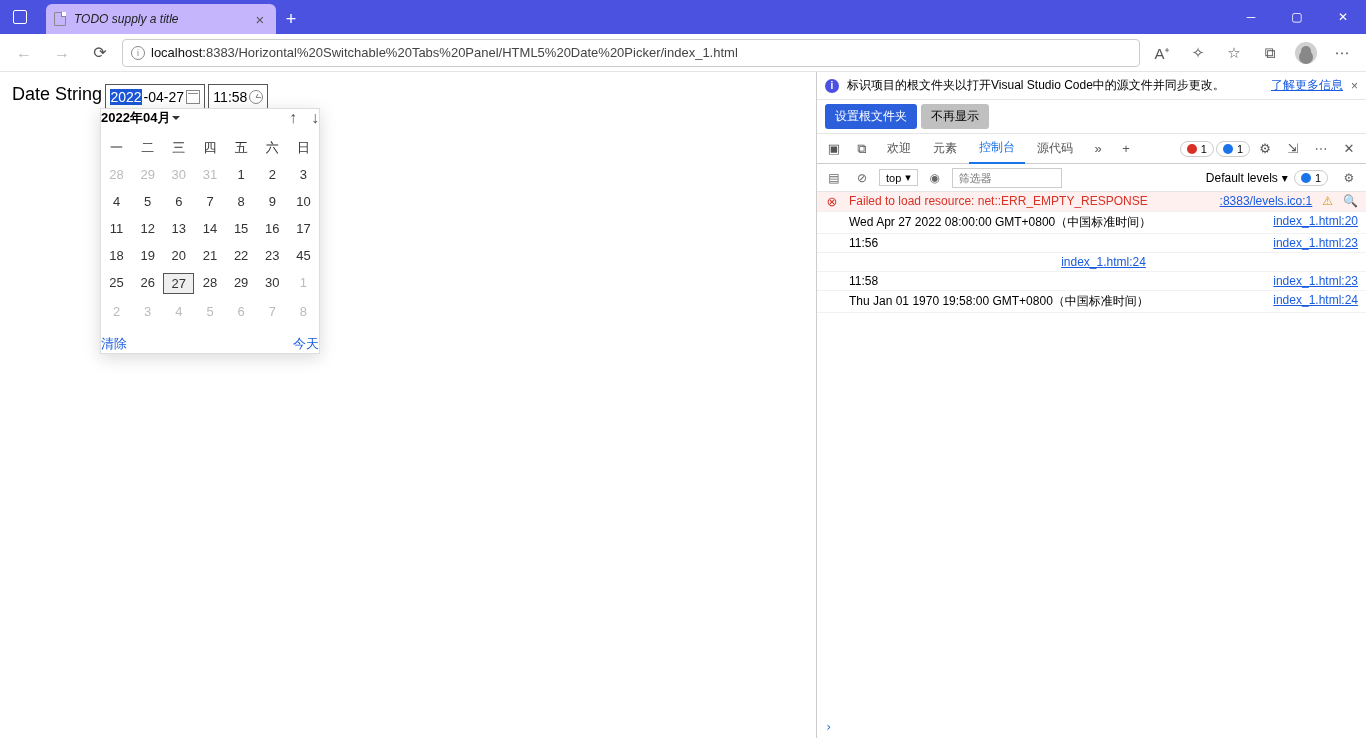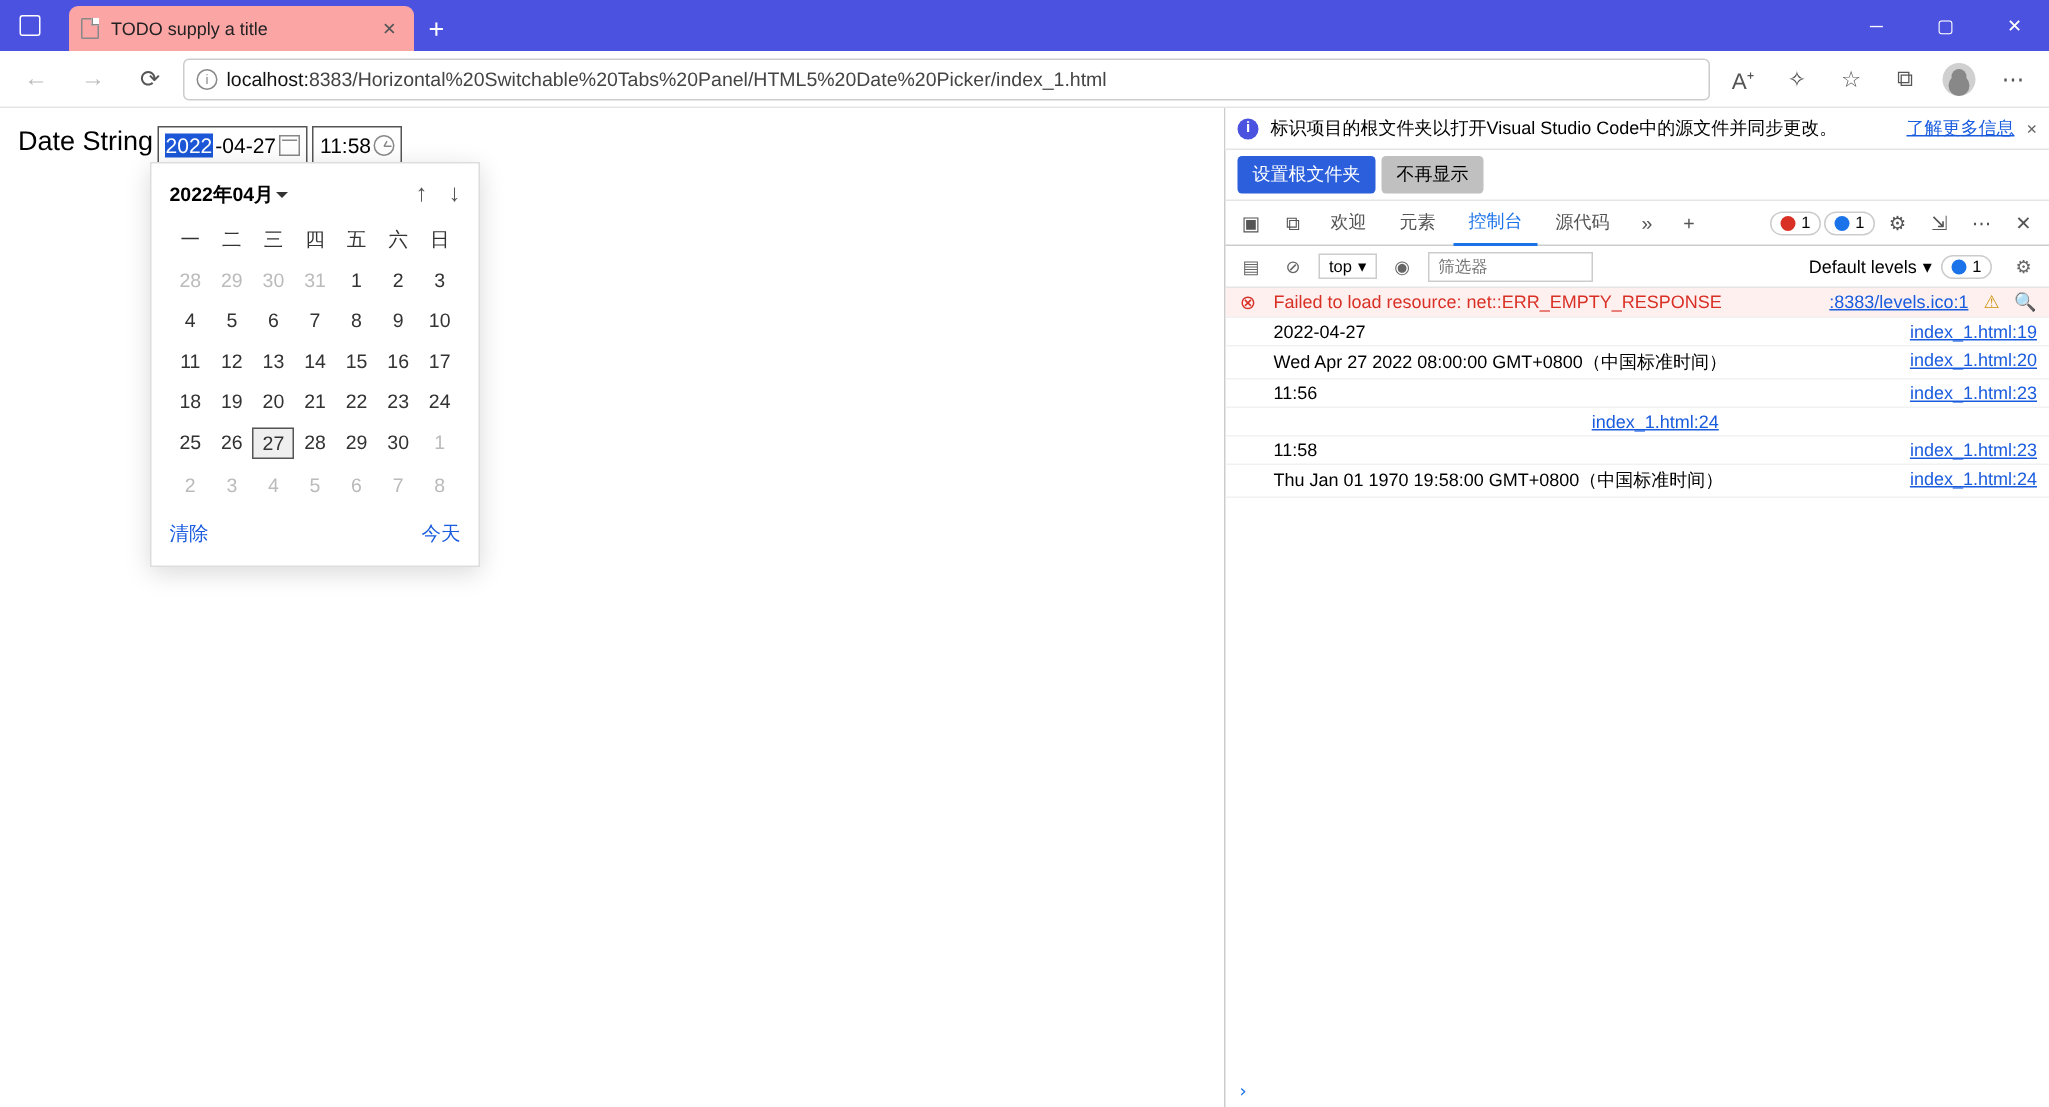--- a/index.html
+++ b/index.html
@@ -9,7 +9,7 @@
 .titlebar { height: 34px; background: #4c52e0; display: flex; align-items: flex-end; color: #fff; position: relative; }
 .titlebar .tab-btn { width: 40px; height: 34px; display: flex; align-items: center; justify-content: center; cursor: pointer; }
 .titlebar .square-icon { width: 14px; height: 14px; border: 1.5px solid #fff; border-radius: 2px; }
-.tab { background: #fca5a5; color: #222; height: 30px; min-width: 230px; border-radius: 6px 6px 0 0; display: flex; align-items: center; padding: 0 8px; gap: 8px; margin-left: 6px; }
+.tab { background: #c4b5fd; color: #222; height: 30px; min-width: 230px; border-radius: 6px 6px 0 0; display: flex; align-items: center; padding: 0 8px; gap: 8px; margin-left: 6px; font-style: italic; }
 .tab .doc-icon { width: 12px; height: 14px; border: 1px solid #888; border-radius: 1px; position: relative; }
 .tab .doc-icon::after { content:""; position:absolute; top:-1px; right:-1px; width:4px; height:4px; background:#fff; border-left:1px solid #888; border-bottom:1px solid #888; }
 .tab .close { margin-left: auto; font-size: 15px; color: #555; cursor: pointer; padding: 2px 4px; }

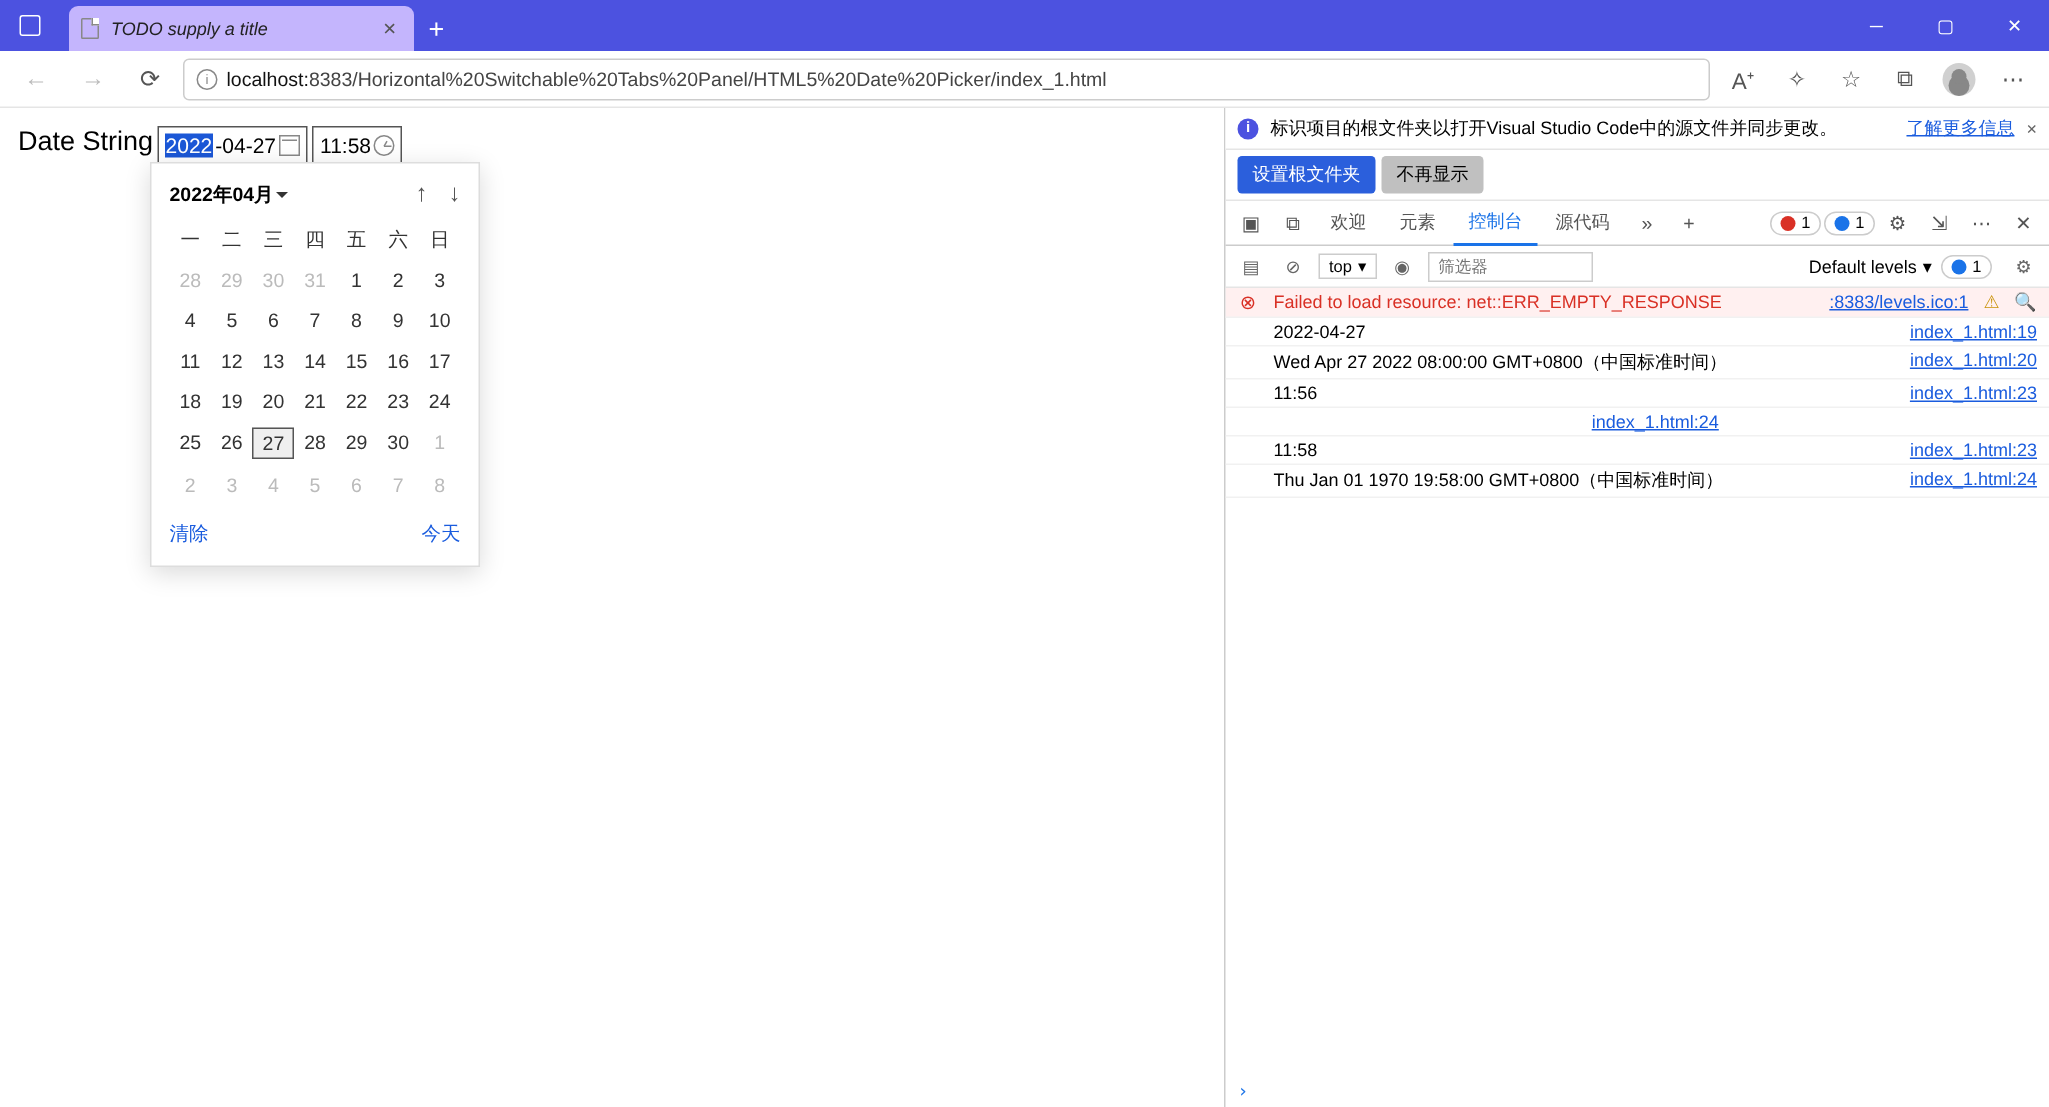--- a/index.html
+++ b/index.html
@@ -45,7 +45,7 @@
 .input-icon.clk::after { content:""; position:absolute; left:50%; top:50%; width:5px; height:1px; background:#888; transform-origin:left; }
 
 
-.datepicker { position:absolute; left:100px; top:36px; width:220px; background:#fff; border:1px solid #ddd; box-shadow:0 4px 16px rgba(0,0,0,0.15); padding:12px; }
+.datepicker { position:absolute; left:100px; top:36px; width:220px; background:#fff; border:1px solid #ddd; box-shadow:0 4px 16px rgba(0,0,0,0.15); }
 .dp-head { display:flex; align-items:center; justify-content:space-between; margin-bottom:12px; }
 .dp-title { font-weight:600; font-size:13px; display:flex; align-items:center; gap:2px; }
 .dp-title .tri { width:0; height:0; border:4px solid transparent; border-top-color:#333; margin-top:4px; }

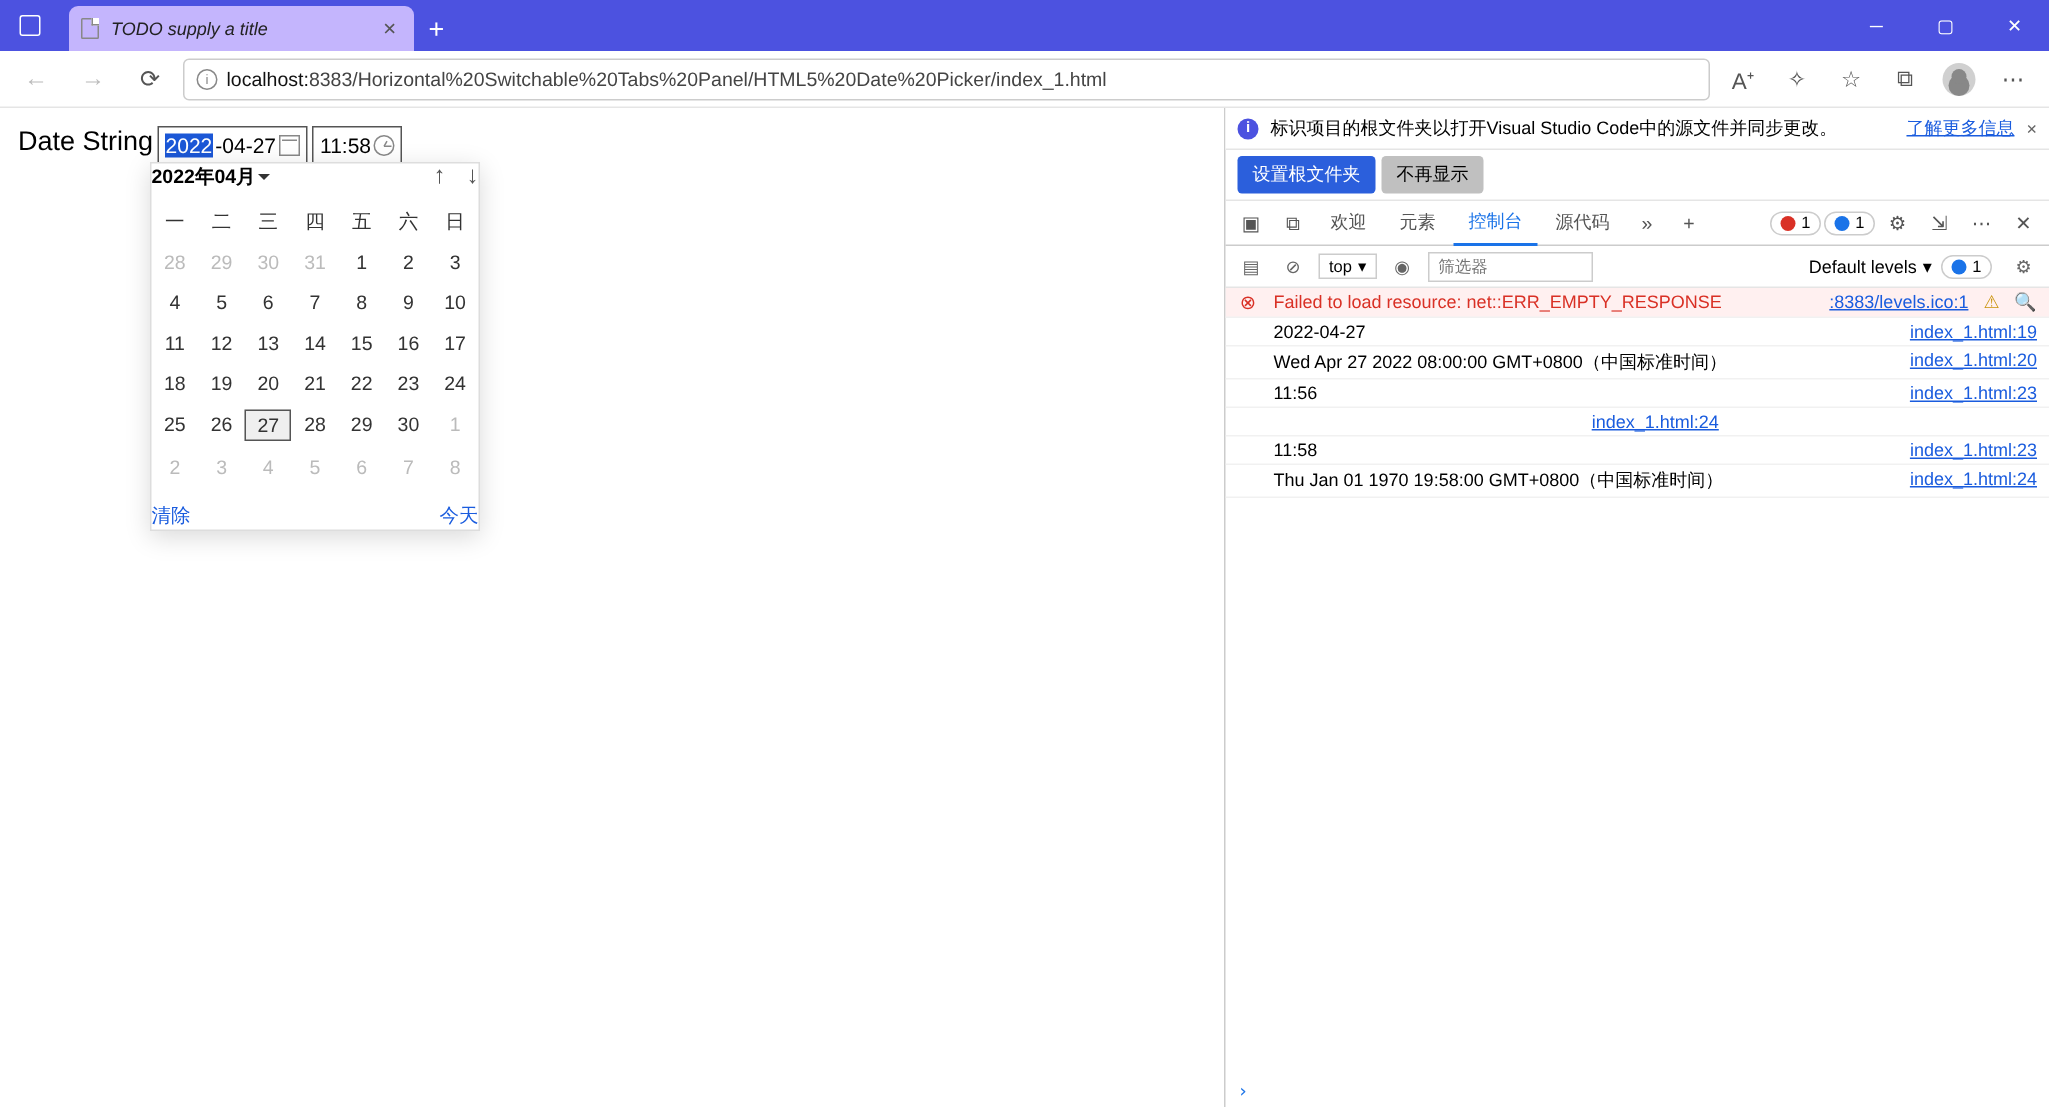--- a/index.html
+++ b/index.html
@@ -284,11 +284,6 @@
         </div>
         <div class="crow">
           <span class="rowicon"></span>
-          <span class="msg">2022-04-27</span>
-          <span class="src">index_1.html:19</span>
-        </div>
-        <div class="crow">
-          <span class="rowicon"></span>
           <span class="msg">Wed Apr 27 2022 08:00:00 GMT+0800（中国标准时间）</span>
           <span class="src">index_1.html:20</span>
         </div>

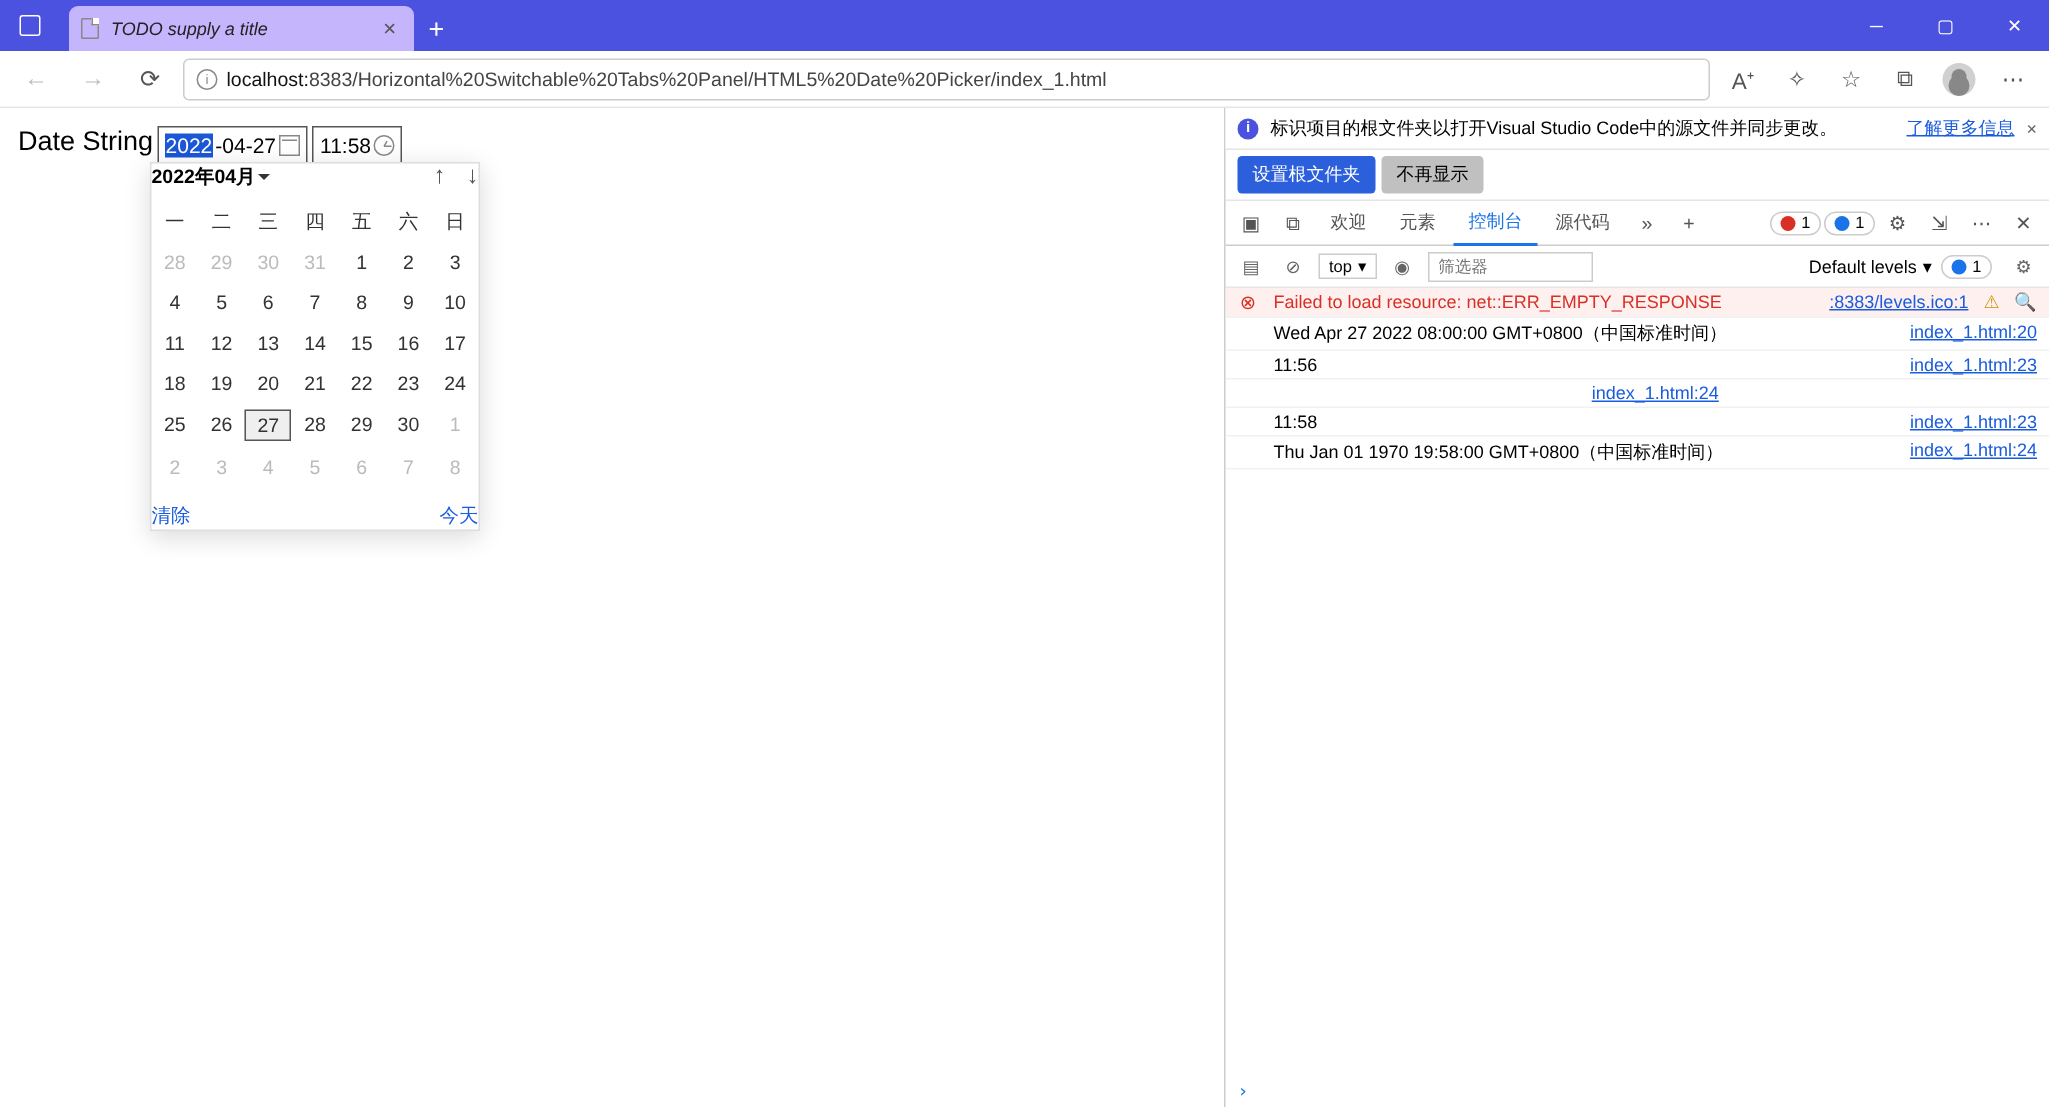--- a/index.html
+++ b/index.html
@@ -198,7 +198,7 @@
           <div class="dp-day">21</div>
           <div class="dp-day">22</div>
           <div class="dp-day">23</div>
-          <div class="dp-day">24</div>
+          <div class="dp-day">45</div>
           <div class="dp-day">25</div>
           <div class="dp-day">26</div>
           <div class="dp-day selected">27</div>

